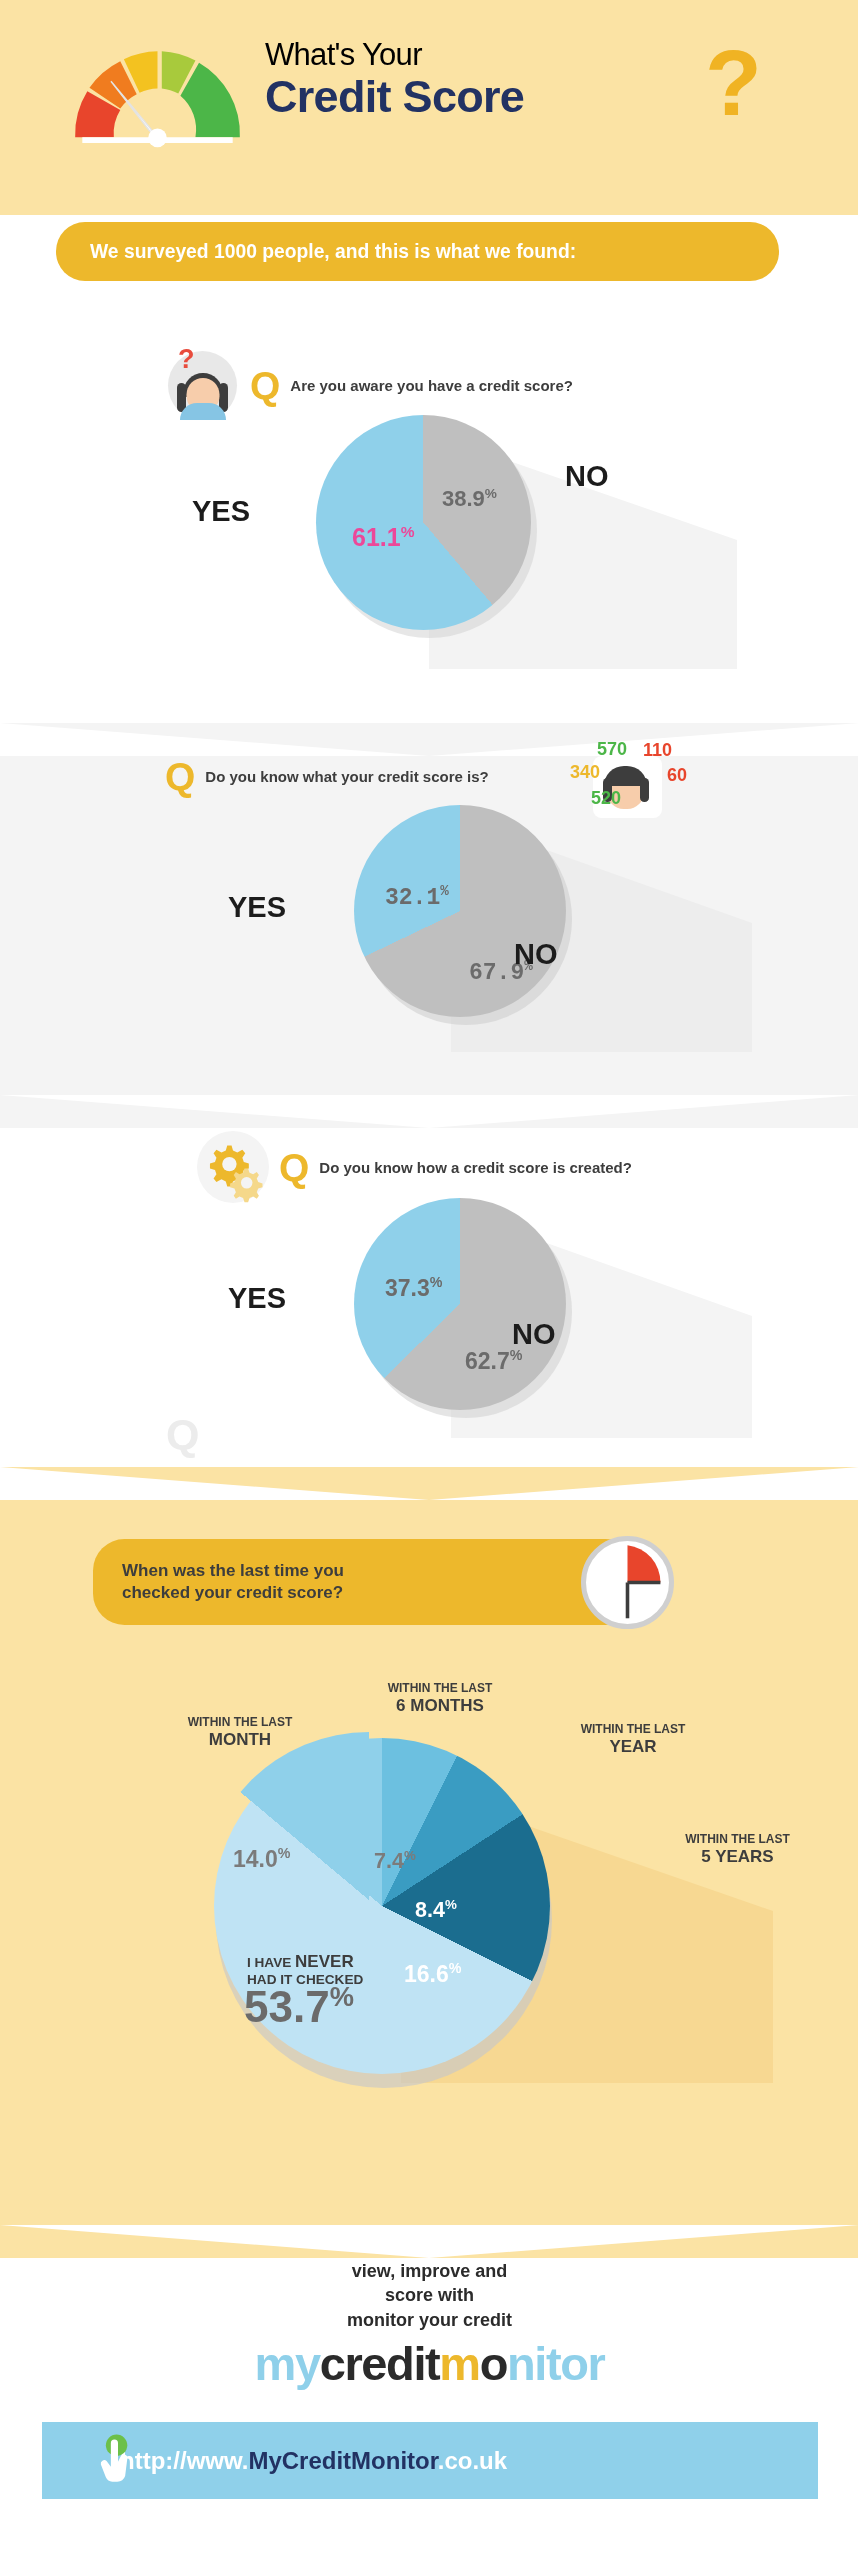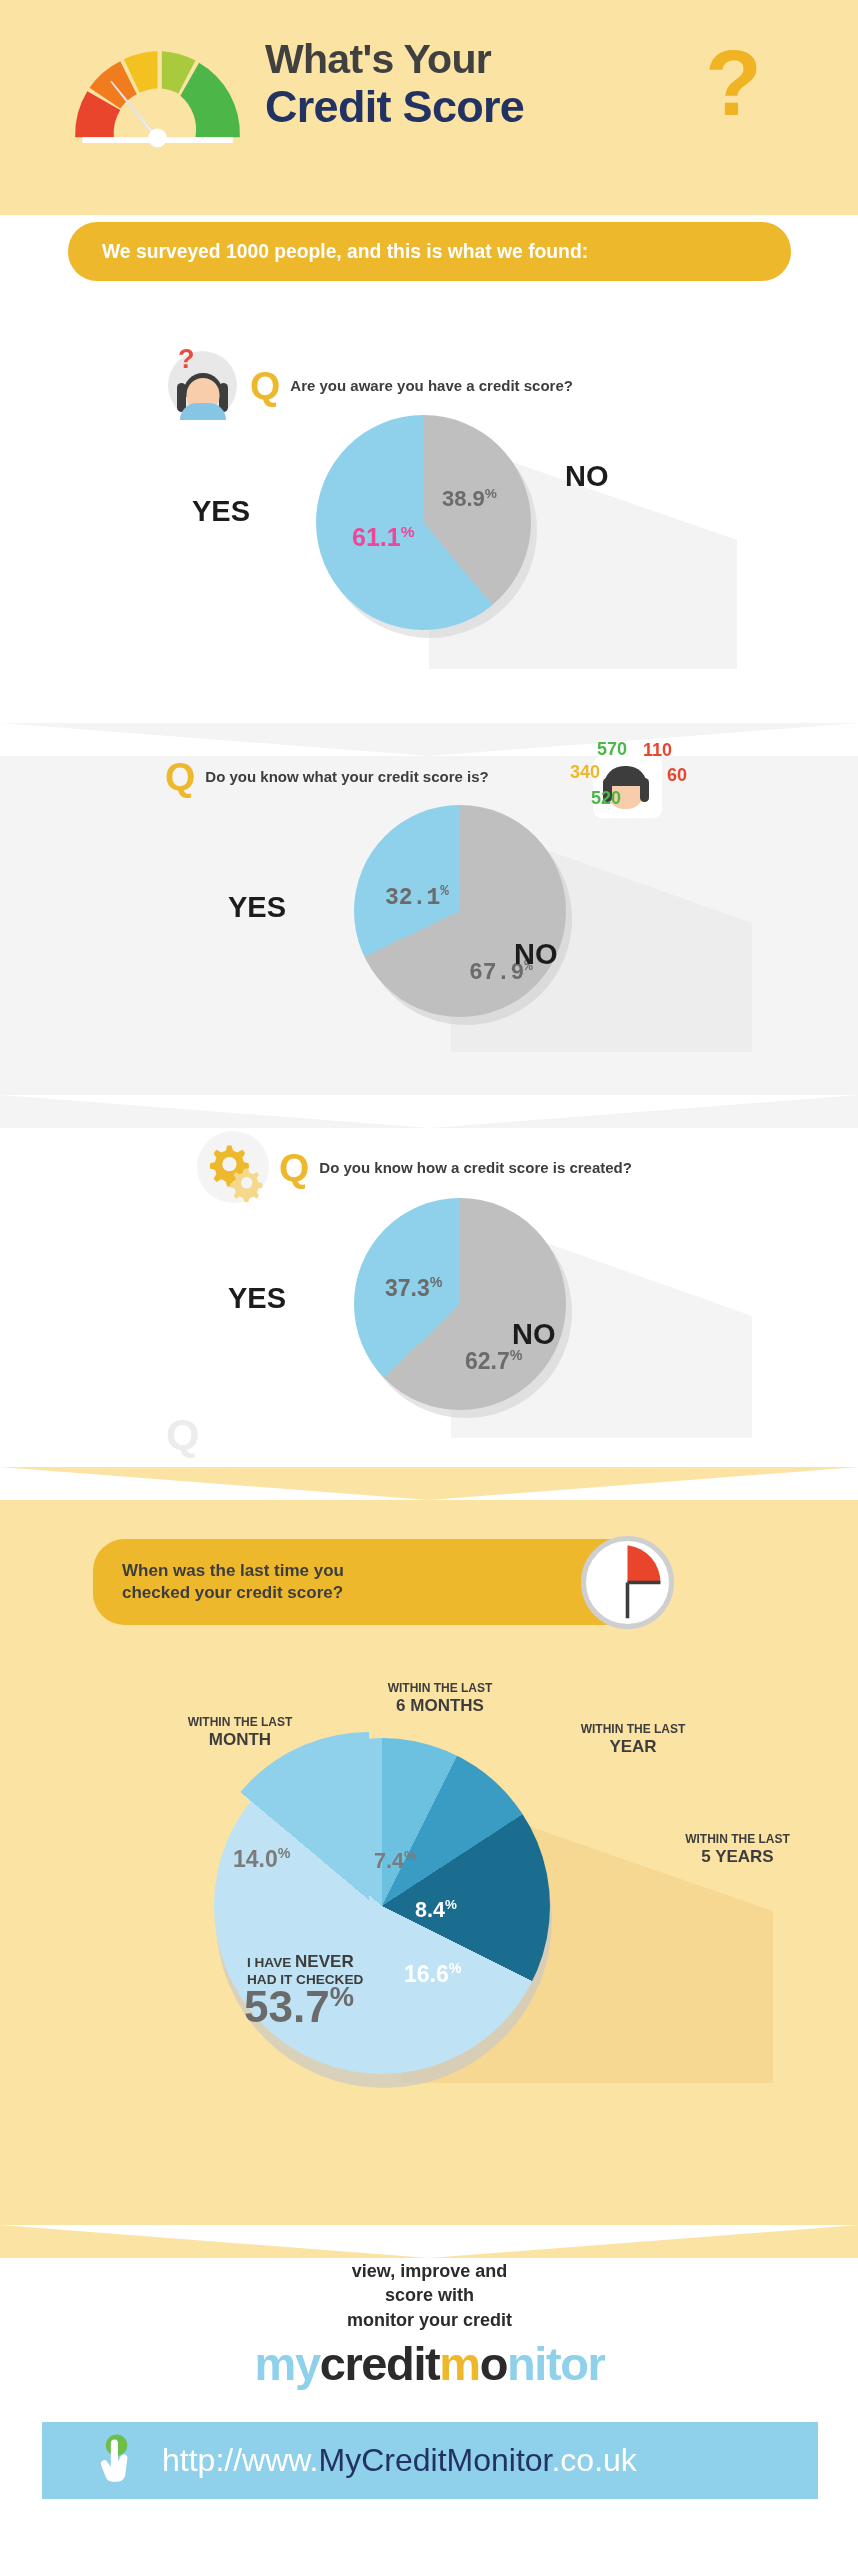--- a/index.html
+++ b/index.html
@@ -20,7 +20,7 @@
   .gauge{position:absolute;left:68px;top:44px;width:179px;height:104px;}
   .title-block{position:absolute;left:265px;top:39px;}
   .title-line1{
-    font-size:41px;font-weight:bold;color:#404040;letter-spacing:-0.7px;
+    font-size:31px;font-weight:normal;color:#000000;letter-spacing:-0.7px;
     line-height:1;
   }
   .title-line2{

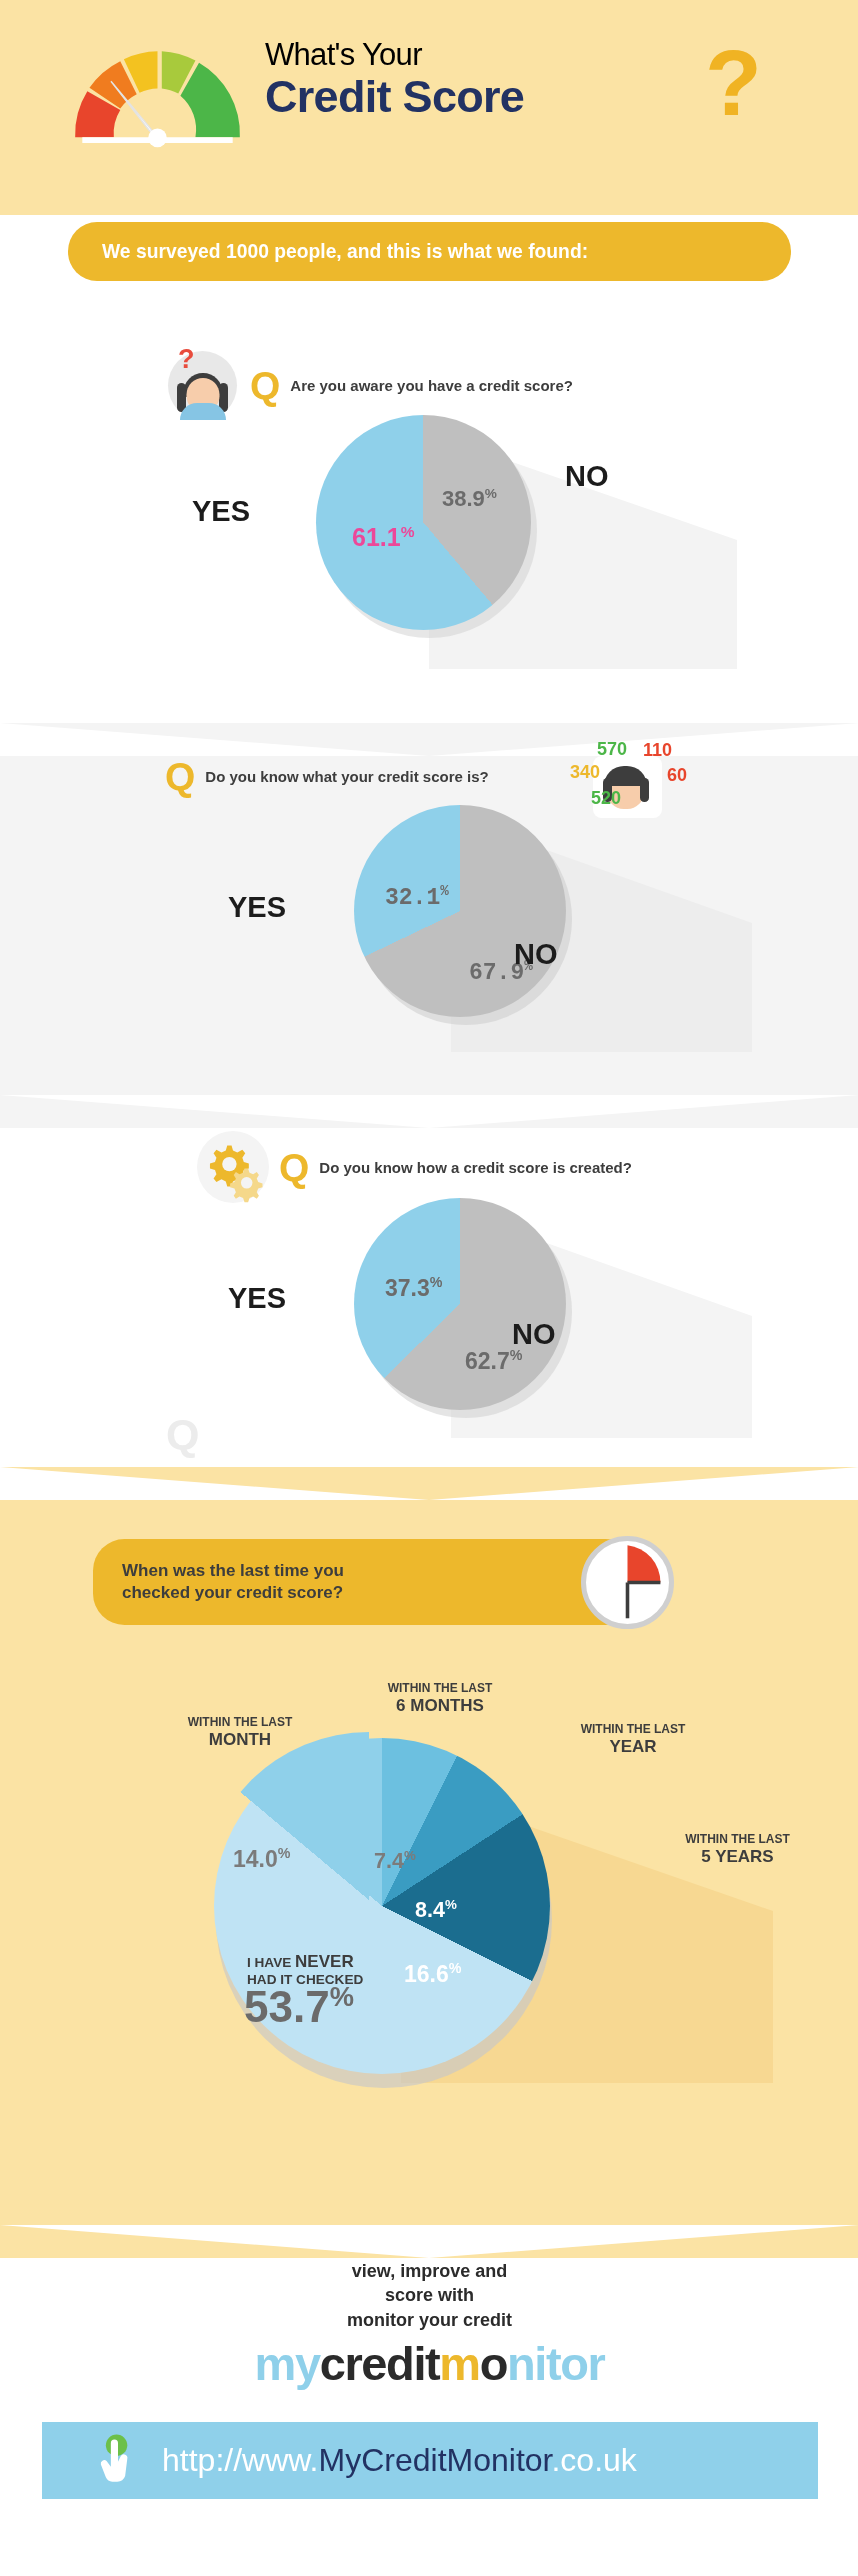--- a/index.html
+++ b/index.html
@@ -34,7 +34,7 @@
 
   
   .survey-bar{
-    position:absolute;left:68px;top:222px;width:723px;height:59px;
+    position:absolute;left:56px;top:222px;width:723px;height:59px;
     background:#edb82c;border-radius:29px;
     display:flex;align-items:center;
   }

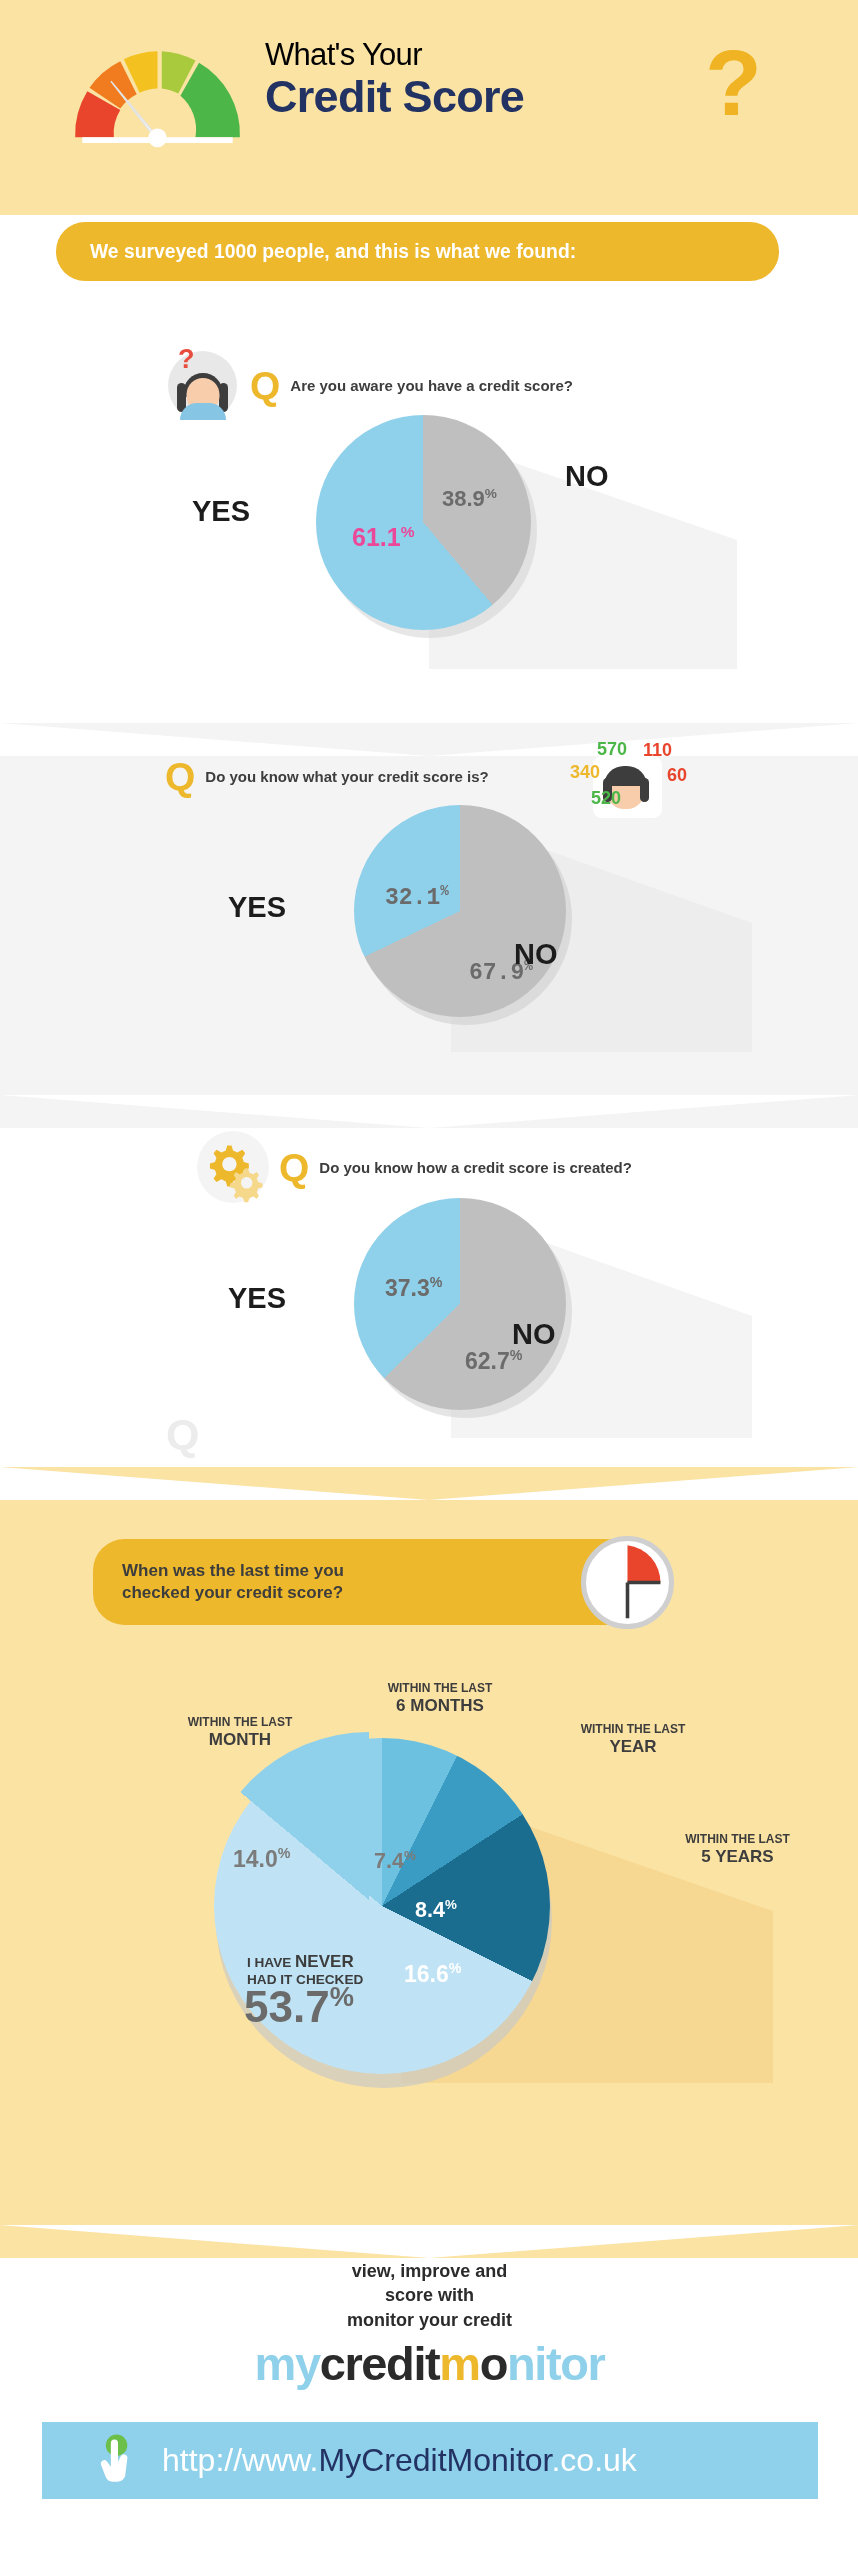--- a/index.html
+++ b/index.html
@@ -150,7 +150,7 @@
     background:#8fd0ea;display:flex;align-items:center;
   }
   .url-text{
-    margin-left:120px;font-size:32px;font-weight:normal;color:#ffffff;
+    margin-left:78px;font-size:24px;font-weight:bold;color:#ffffff;
   }
   .url-text .mid{color:#223263;}
   .hand{position:absolute;left:56px;}

